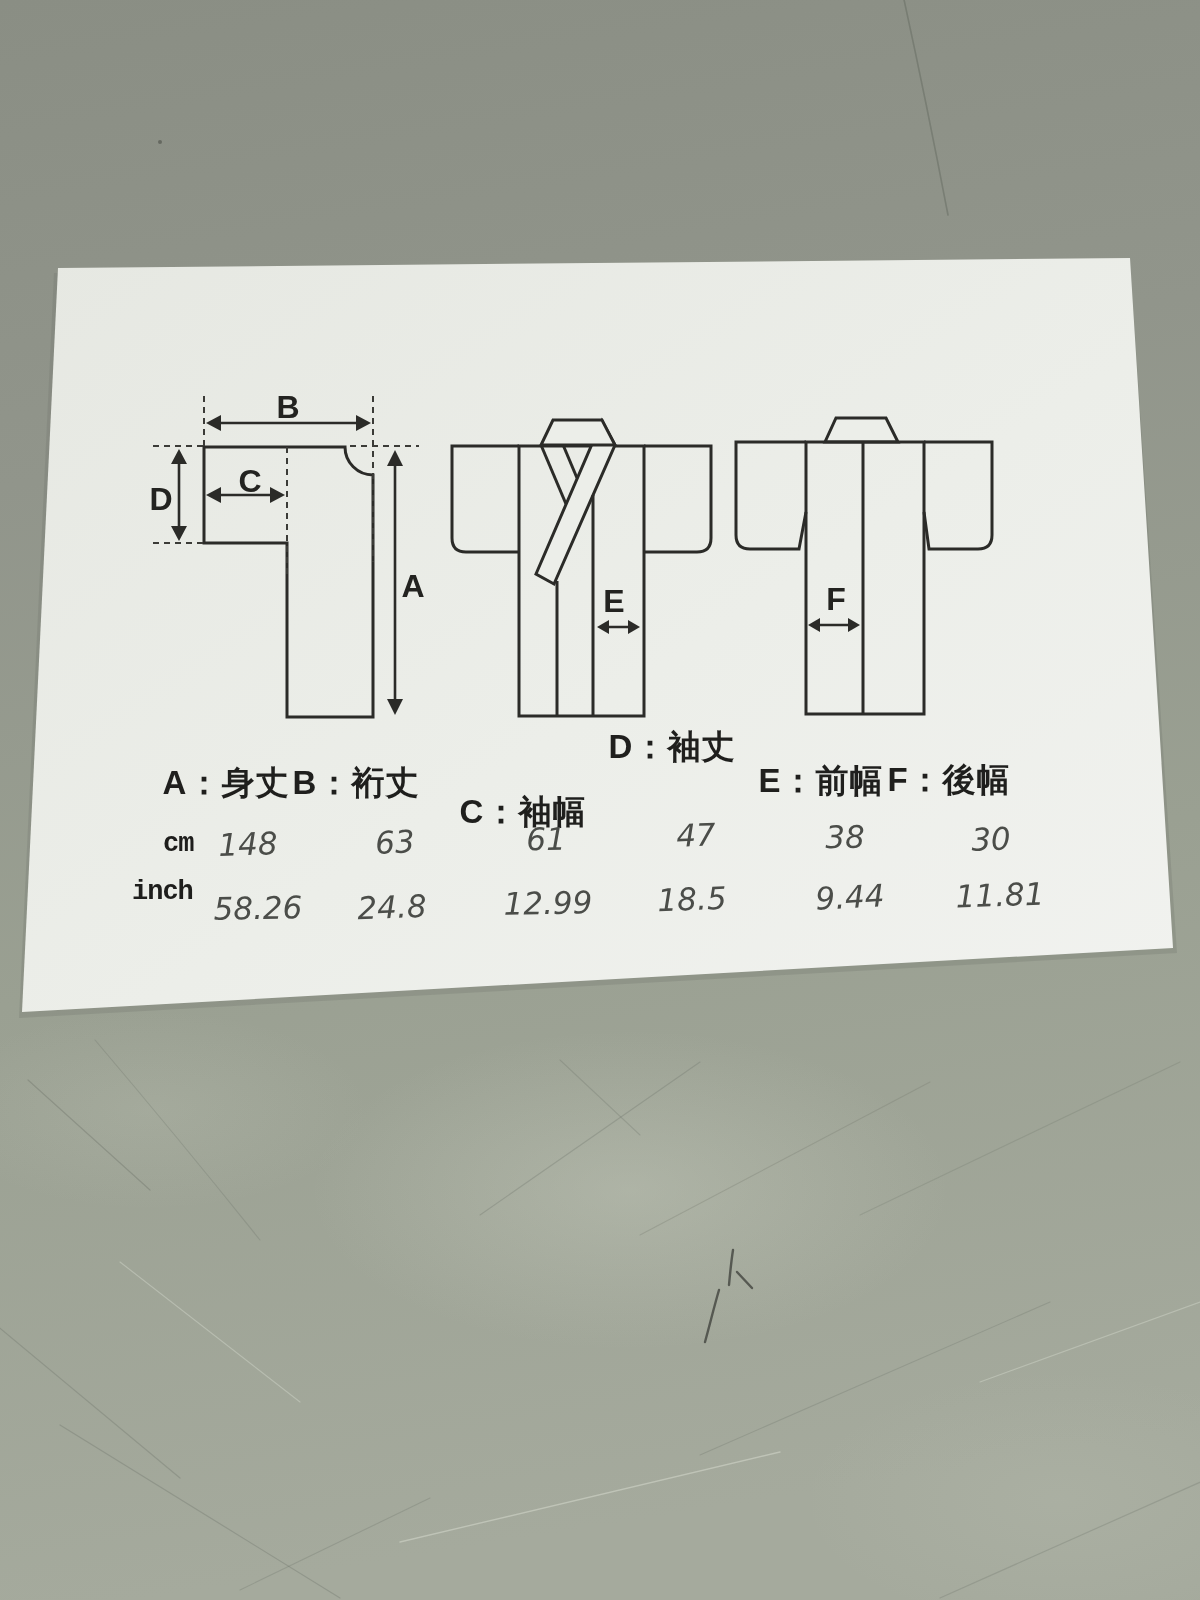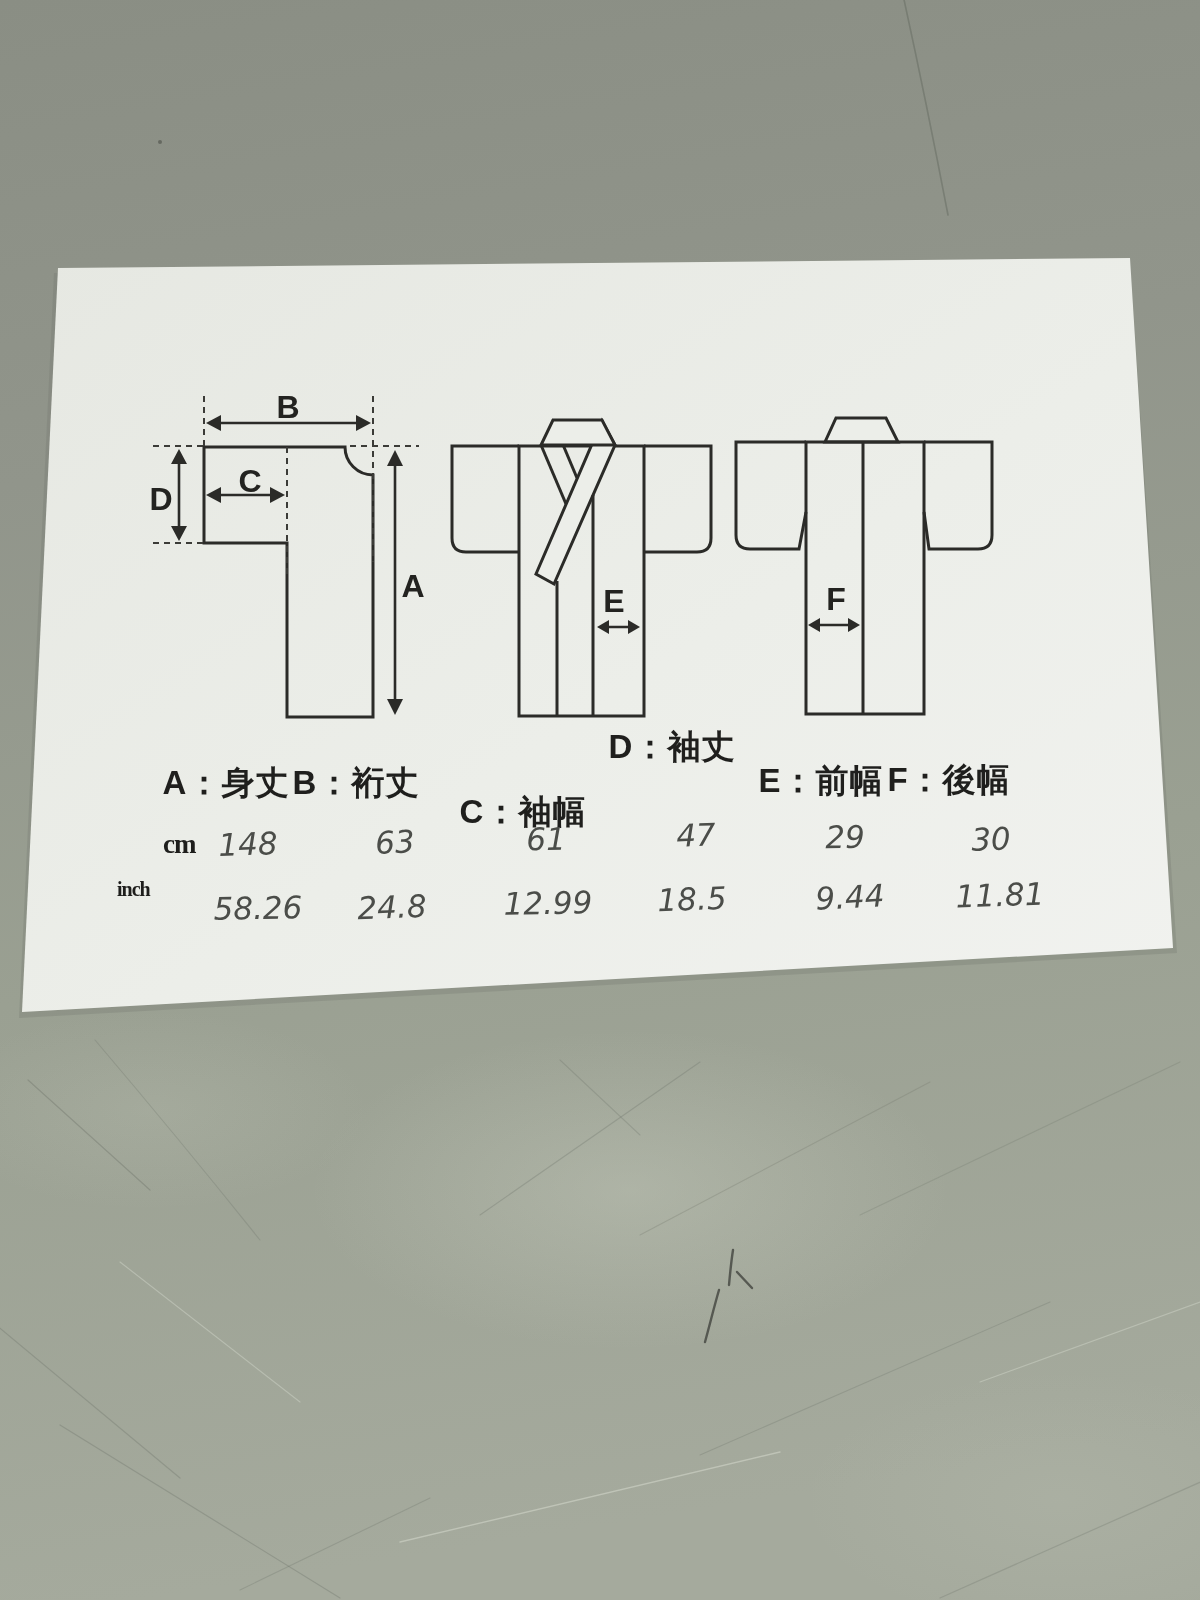--- a/index.html
+++ b/index.html
@@ -17,7 +17,7 @@
   }
   .unit{
     position:absolute;font-weight:700;color:#1e1e1c;line-height:1;
-    font-family:Liberation Serif, serif;letter-spacing:-1px;
+    font-family:Liberation Mono, monospace;letter-spacing:-1px;
   }
   .val{
     position:absolute;transform:translateX(-50%) rotate(-2deg);

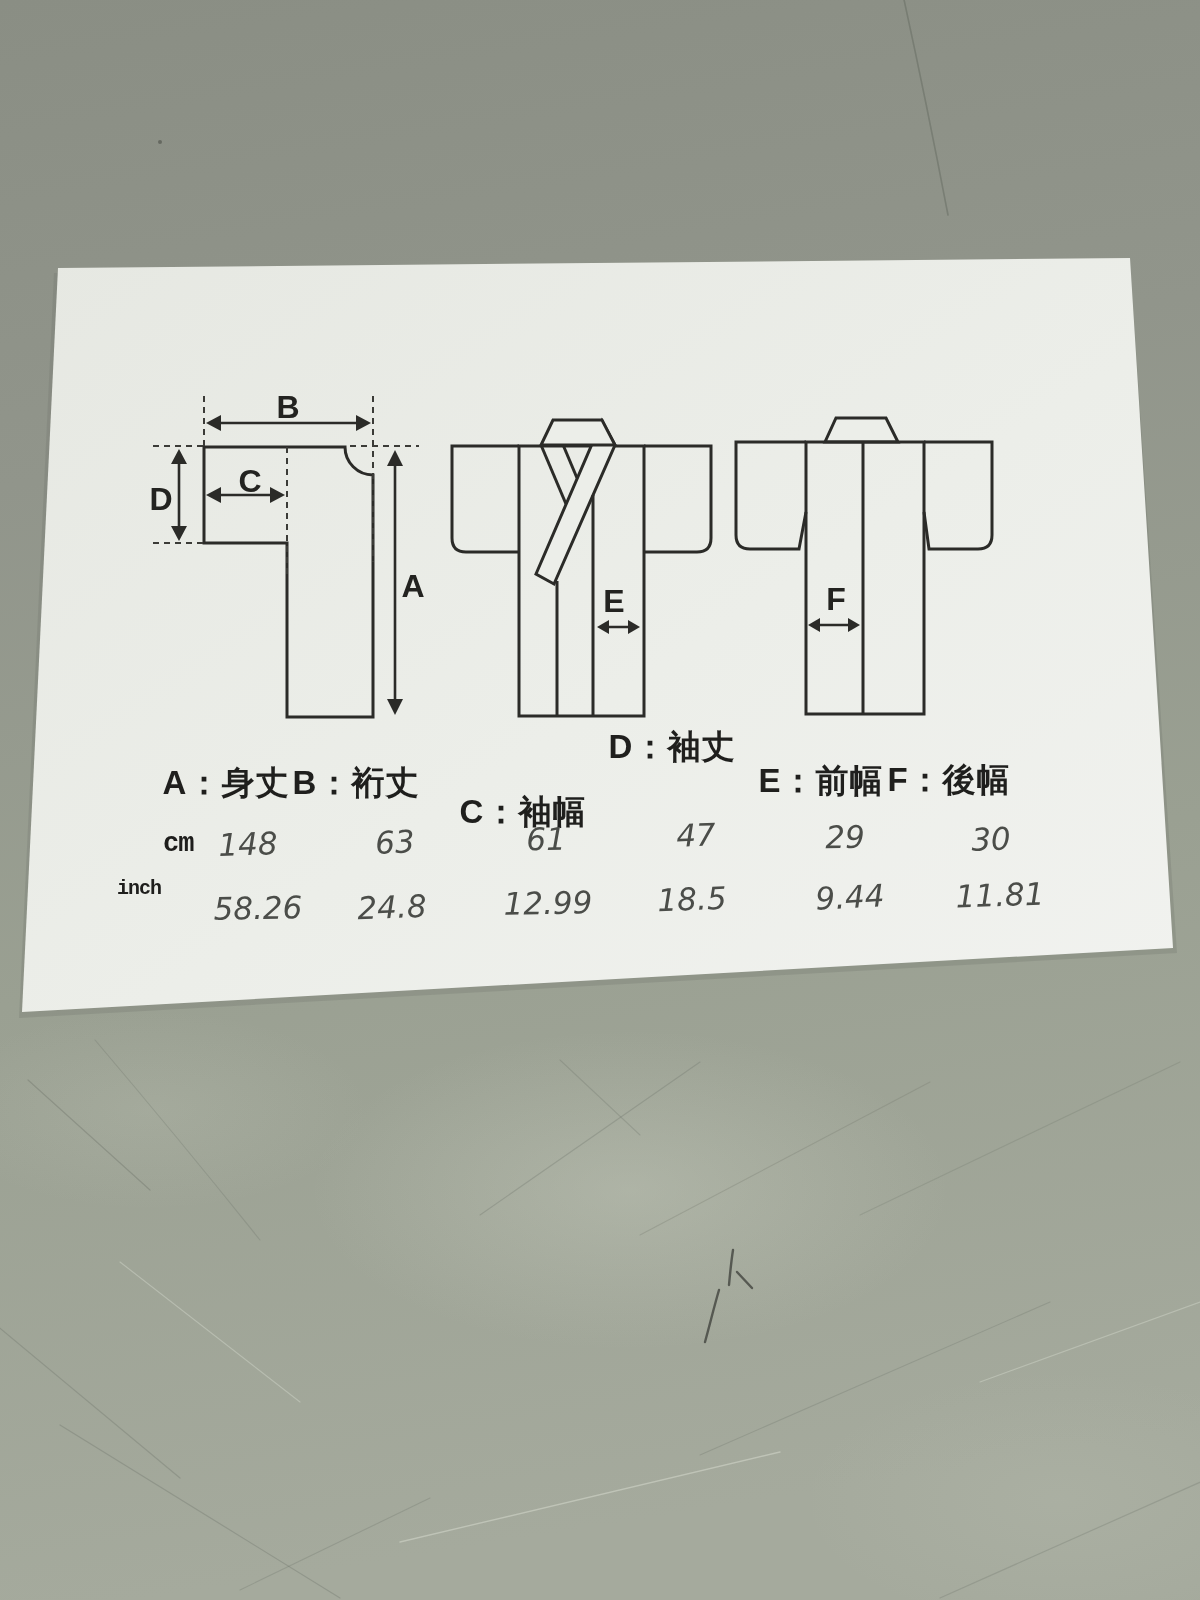--- a/index.html
+++ b/index.html
@@ -170,7 +170,7 @@
     <span class="val r3" style="left:395px;top:827px">63</span>
     <span class="val r1" style="left:546px;top:824px">61</span>
     <span class="val" style="left:696px;top:820px">47</span>
-    <span class="val r1" style="left:845px;top:822px">29</span>
+    <span class="val r1" style="left:845px;top:822px">38</span>
     <span class="val" style="left:991px;top:824px">30</span>
   </div>
 

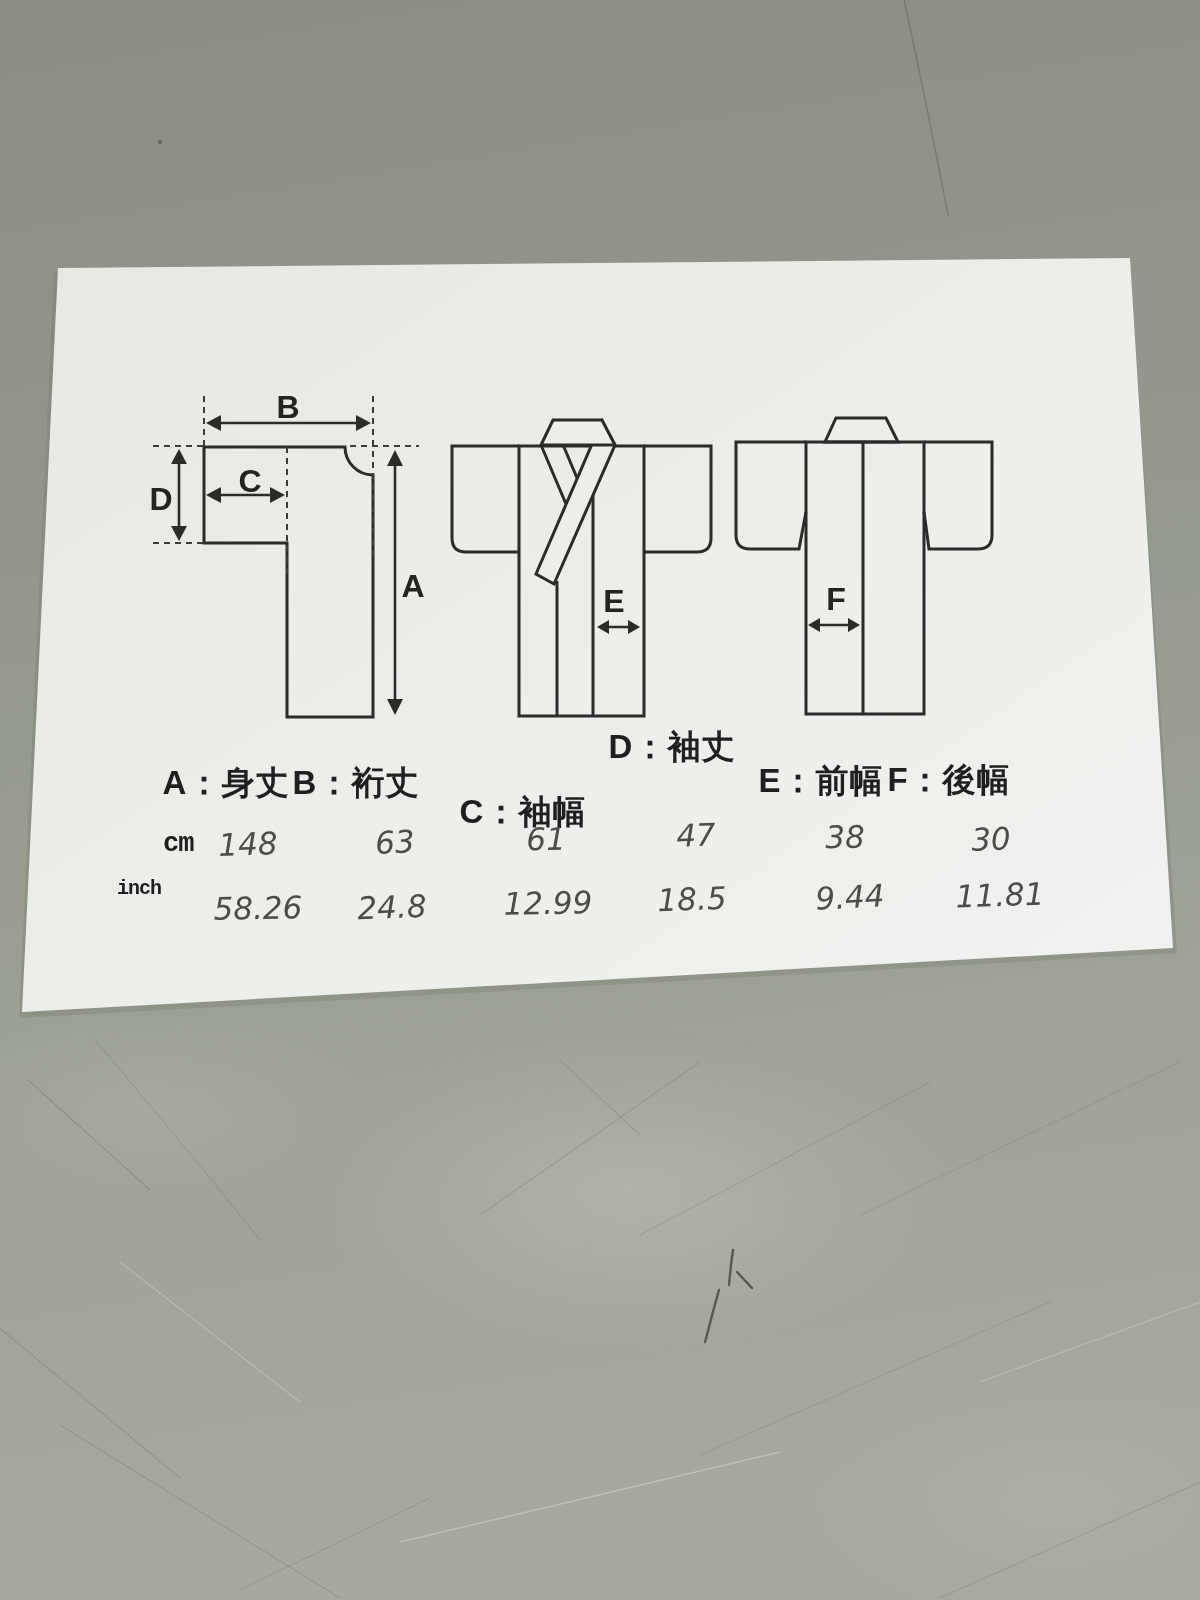--- a/index.html
+++ b/index.html
@@ -175,7 +175,7 @@
   </div>
 
   <div class="overlay">
-    <span class="unit" style="left:117px;top:879px;font-size:20px">inch</span>
+    <span class="unit" style="left:132px;top:879px;font-size:27px">inch</span>
     <span class="val r1" style="left:258px;top:893px">58.26</span>
     <span class="val" style="left:392px;top:892px">24.8</span>
     <span class="val r1" style="left:548px;top:888px">12.99</span>

